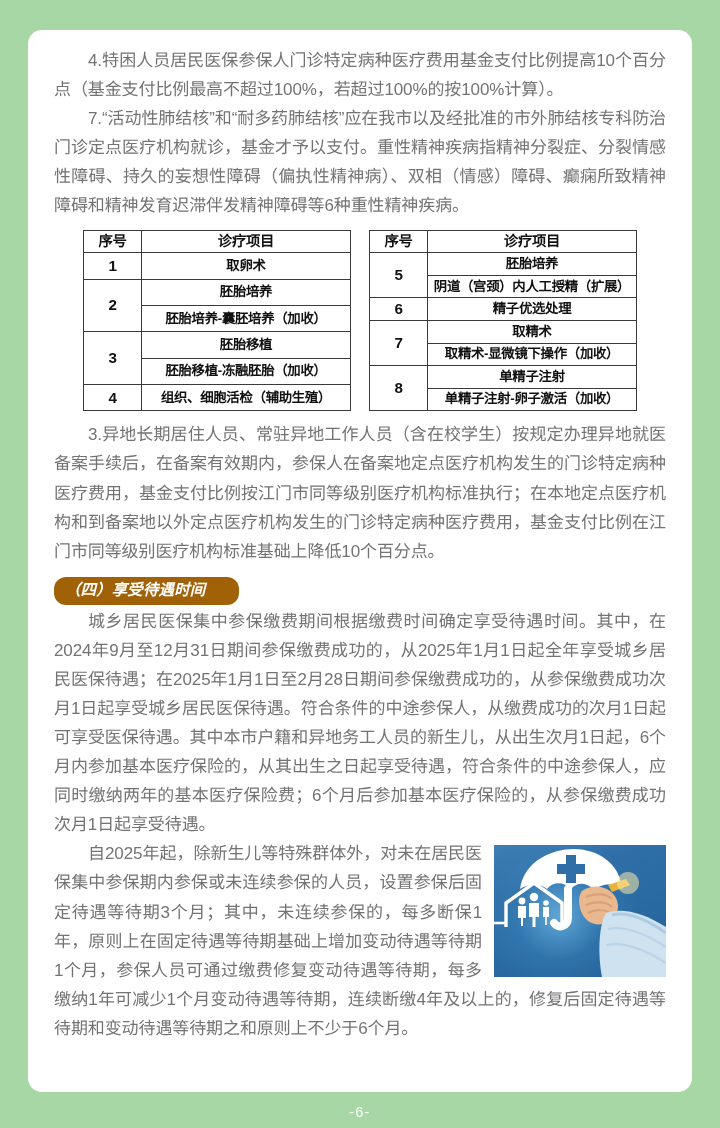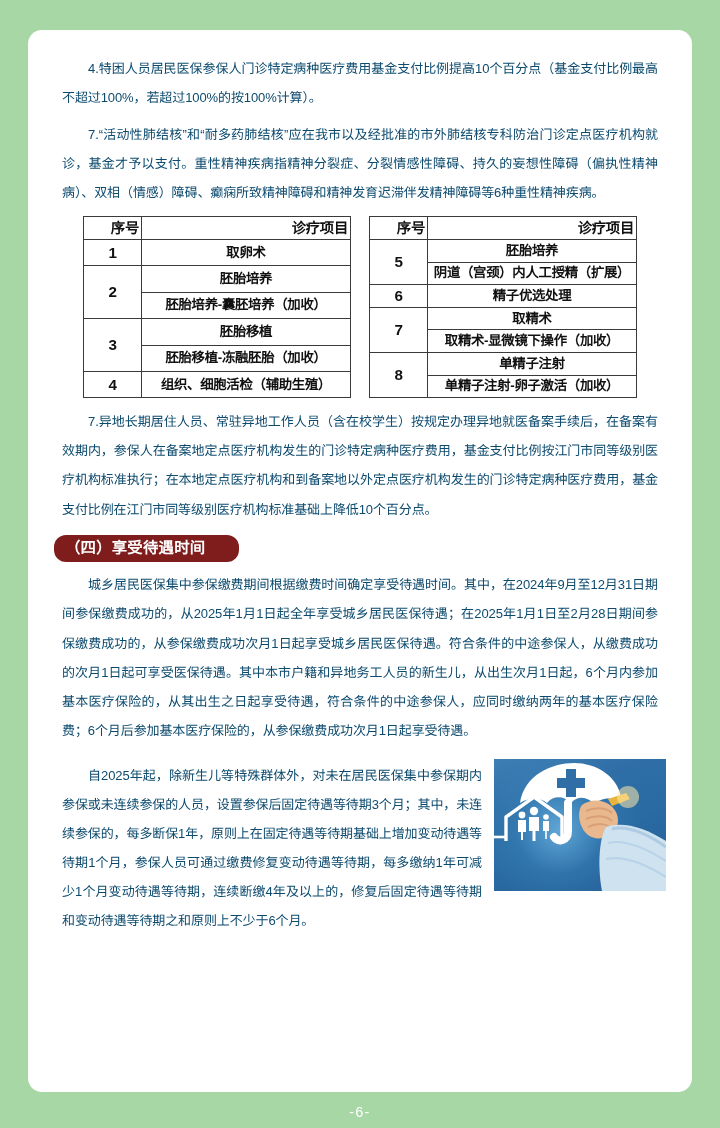--- a/index.html
+++ b/index.html
@@ -32,13 +32,13 @@
 
   
   .para {
-    font-size: 13px;
+    font-size: 17px;
     line-height: 29.1px;
-    color: #0c4a6e;
+    color: #737373;
     text-align: justify;
     text-justify: inter-ideograph;
     text-indent: 2em;
-    margin: 8px;
+    margin: 0;
     letter-spacing: -0.1px;
     white-space: normal;
   }

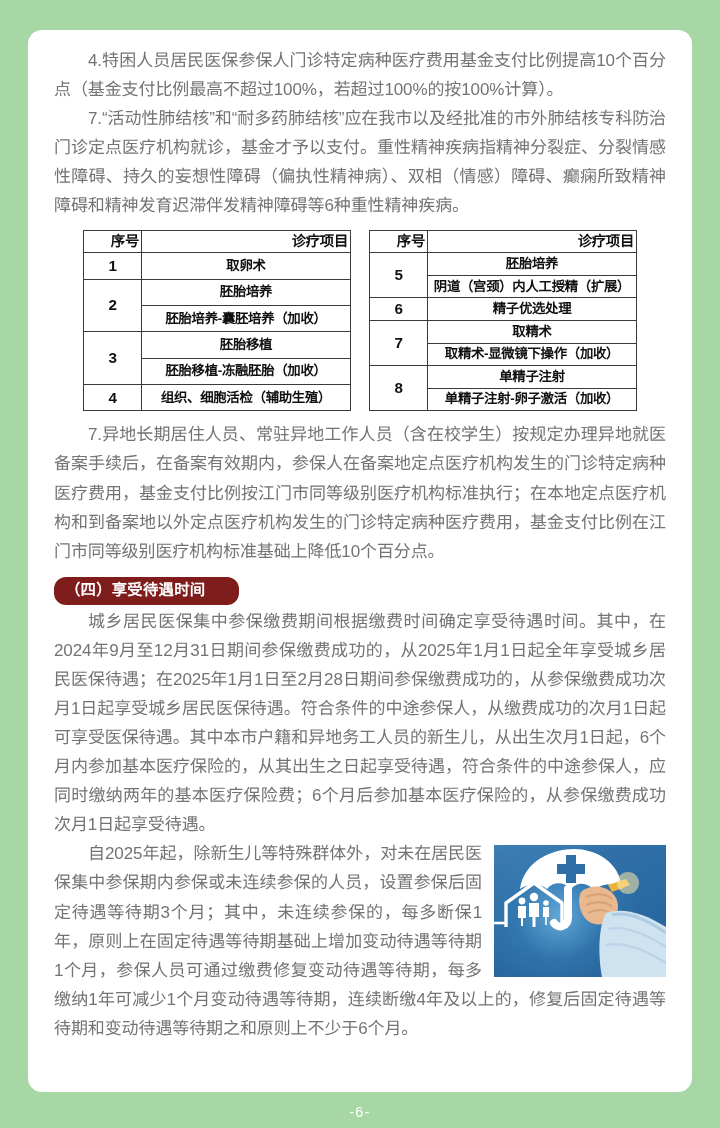--- a/index.html
+++ b/index.html
@@ -69,7 +69,6 @@
   table.dx th {
     font-weight: bold;
     font-size: 14.4px;
-    text-align: right;
   }
   table.dx td.num {
     font-weight: bold;

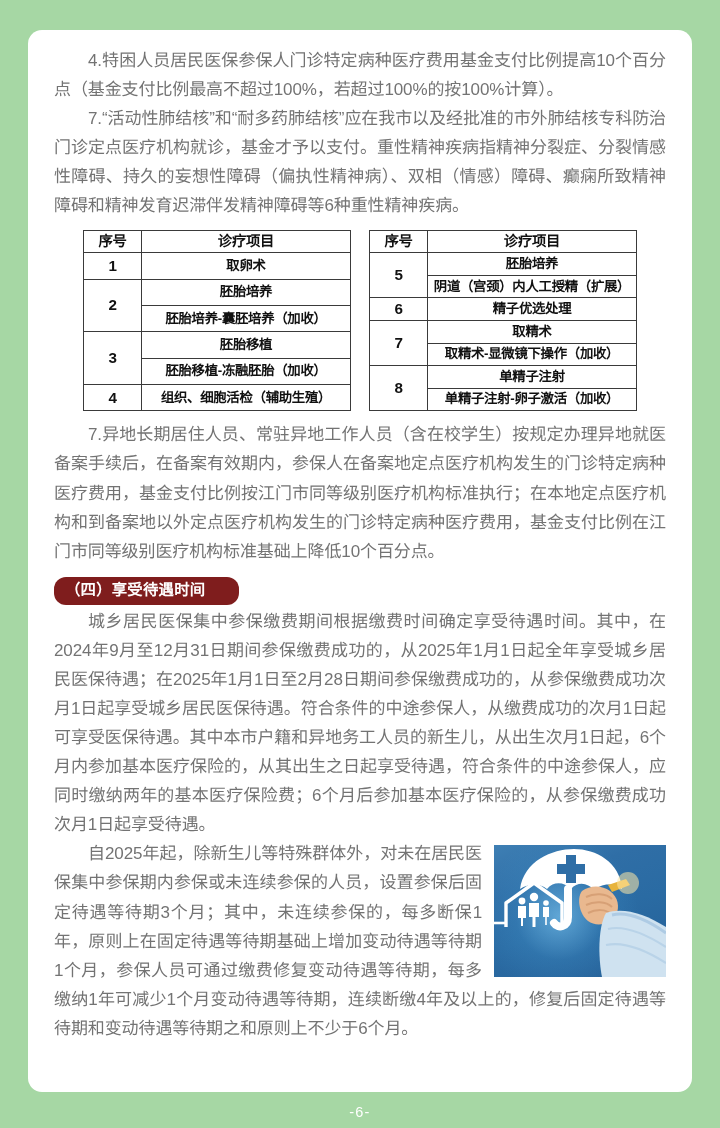--- a/index.html
+++ b/index.html
@@ -208,7 +208,7 @@
 
   </div>
 
-  <p class="para">7.异地长期居住人员、常驻异地工作人员（含在校学生）按规定办理异地就医备案手续后，在备案有效期内，参保人在备案地定点医疗机构发生的门诊特定病种医疗费用，基金支付比例按江门市同等级别医疗机构标准执行；在本地定点医疗机构和到备案地以外定点医疗机构发生的门诊特定病种医疗费用，基金支付比例在江门市同等级别医疗机构标准基础上降低10个百分点。</p>
+  <p class="para">3.异地长期居住人员、常驻异地工作人员（含在校学生）按规定办理异地就医备案手续后，在备案有效期内，参保人在备案地定点医疗机构发生的门诊特定病种医疗费用，基金支付比例按江门市同等级别医疗机构标准执行；在本地定点医疗机构和到备案地以外定点医疗机构发生的门诊特定病种医疗费用，基金支付比例在江门市同等级别医疗机构标准基础上降低10个百分点。</p>
 
   <div class="badge-wrap">
     <span class="badge">（四）享受待遇时间</span>

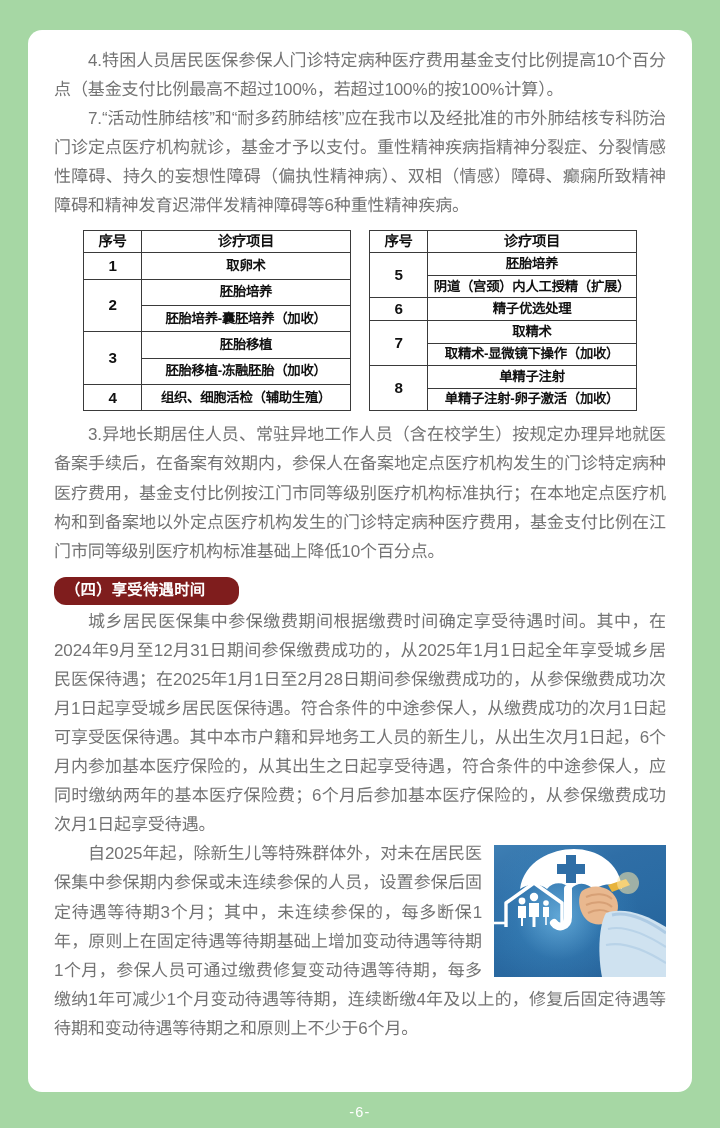--- a/index.html
+++ b/index.html
@@ -81,7 +81,7 @@
   .badge-wrap { margin: 11px 0 2px 0; }
   .badge {
     display: inline-block;
-    background: #7f1d1d;
+    background: #a16207;
     color: #ffffff;
     font-size: 15.4px;
     font-weight: bold;
@@ -89,6 +89,7 @@
     padding: 3px 34px 4px 11px;
     border-radius: 12px;
     line-height: 1.35;
+    font-style: italic;
   }
 
   

